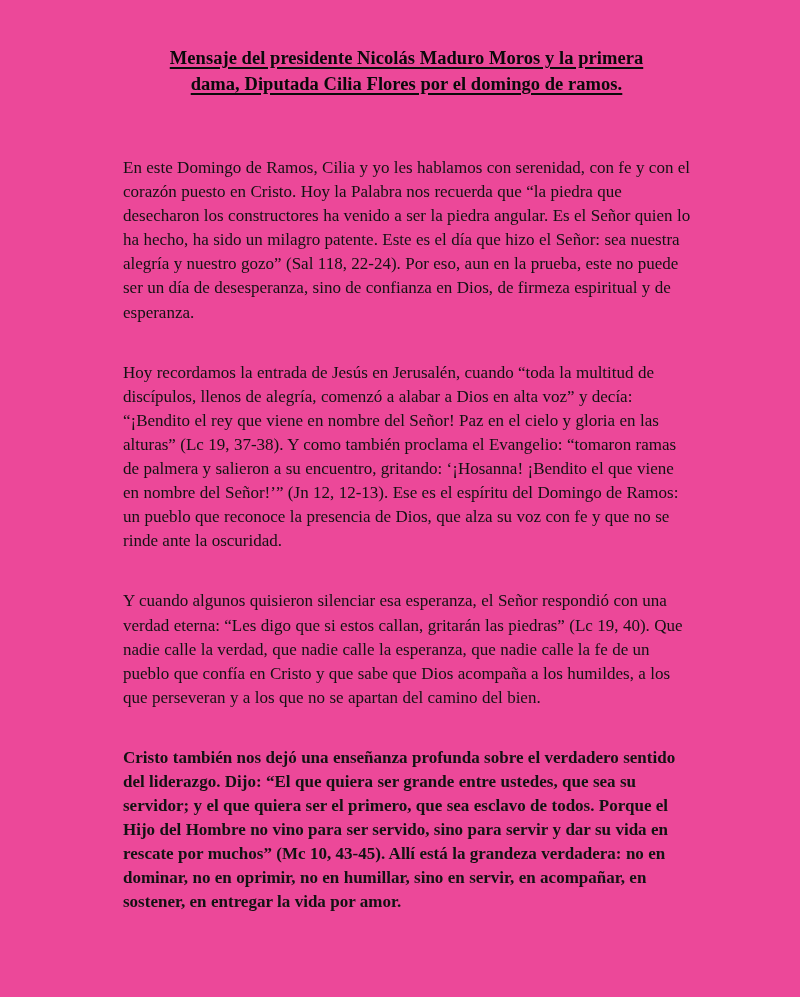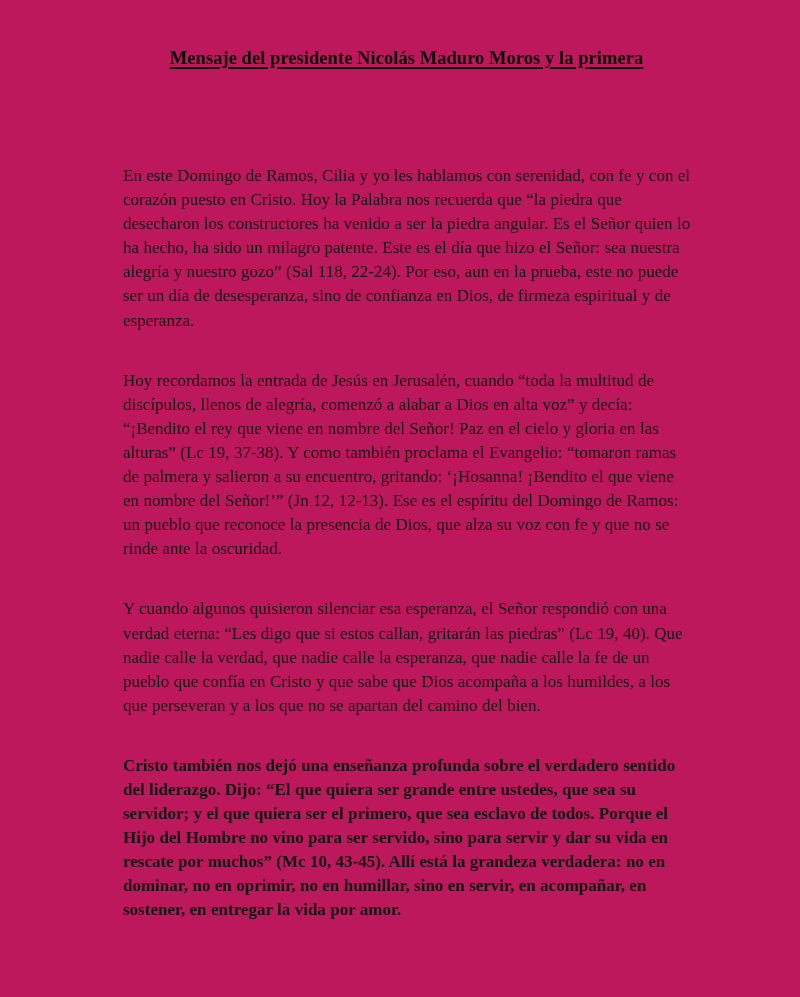--- a/index.html
+++ b/index.html
@@ -13,7 +13,7 @@
     position: relative;
     width: 800px;
     height: 997px;
-    background: #be185d;
+    background: #ec4899;
     overflow: hidden;
     box-sizing: border-box;
     font-family: "Liberation Serif", "DejaVu Serif", serif;

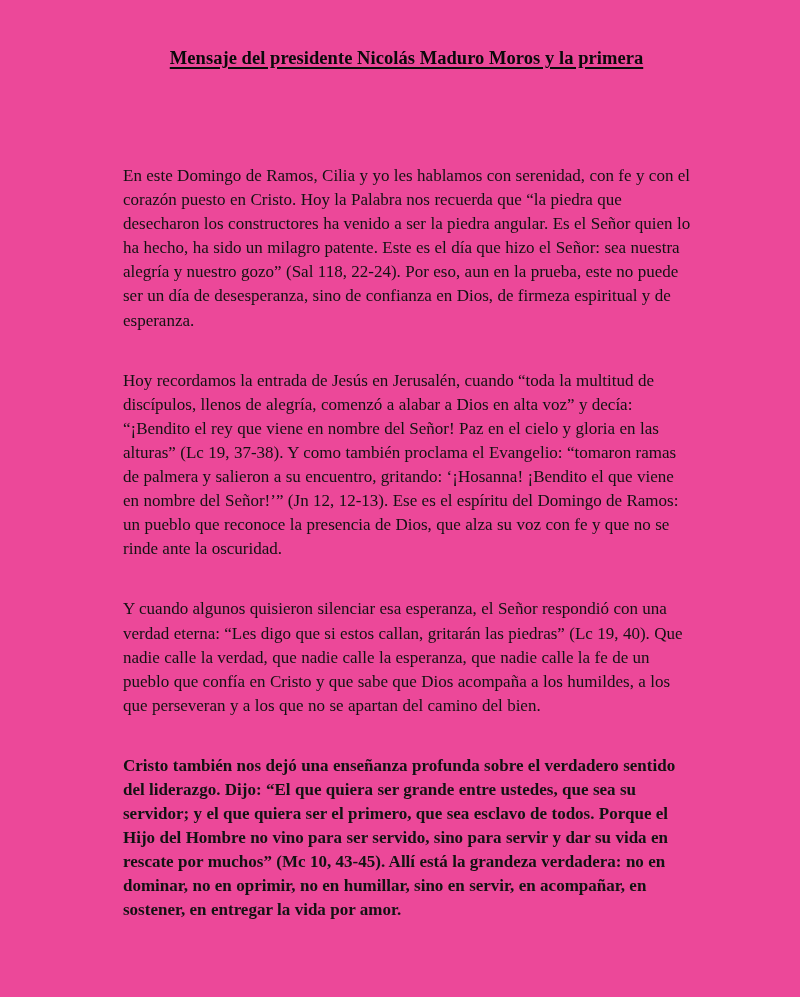--- a/index.html
+++ b/index.html
@@ -75,6 +75,7 @@
 
   <div class="doc-title">
     <span class="title-line title-underline">Mensaje del presidente Nicolás Maduro Moros y la primera</span><br>
+    <span class="title-line title-underline">dama, Diputada Cilia Flores por el domingo de ramos.</span>
   </div>
 
   <div class="doc-body">

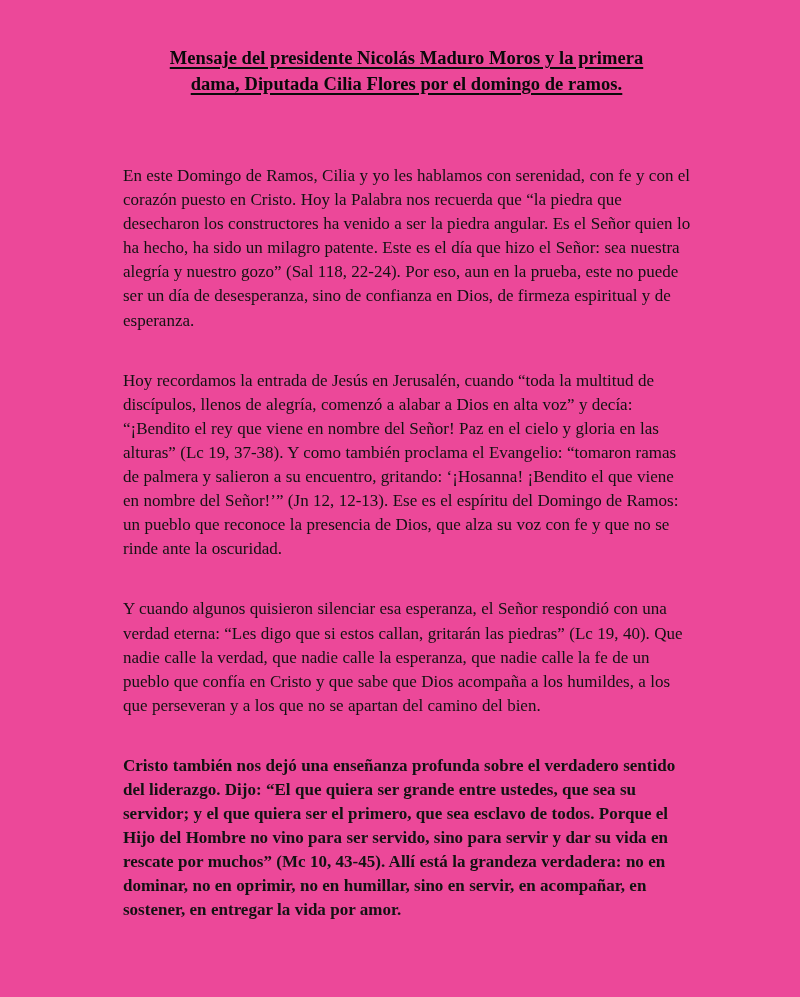--- a/index.html
+++ b/index.html
@@ -58,7 +58,7 @@
     line-height: 24.1px;
     text-align: left;
     color: #121212;
-    margin: 16px 0 36px 0;
+    margin: 8px 0 36px 0;
     hyphens: none;
     word-spacing: 0.15px;
   }

